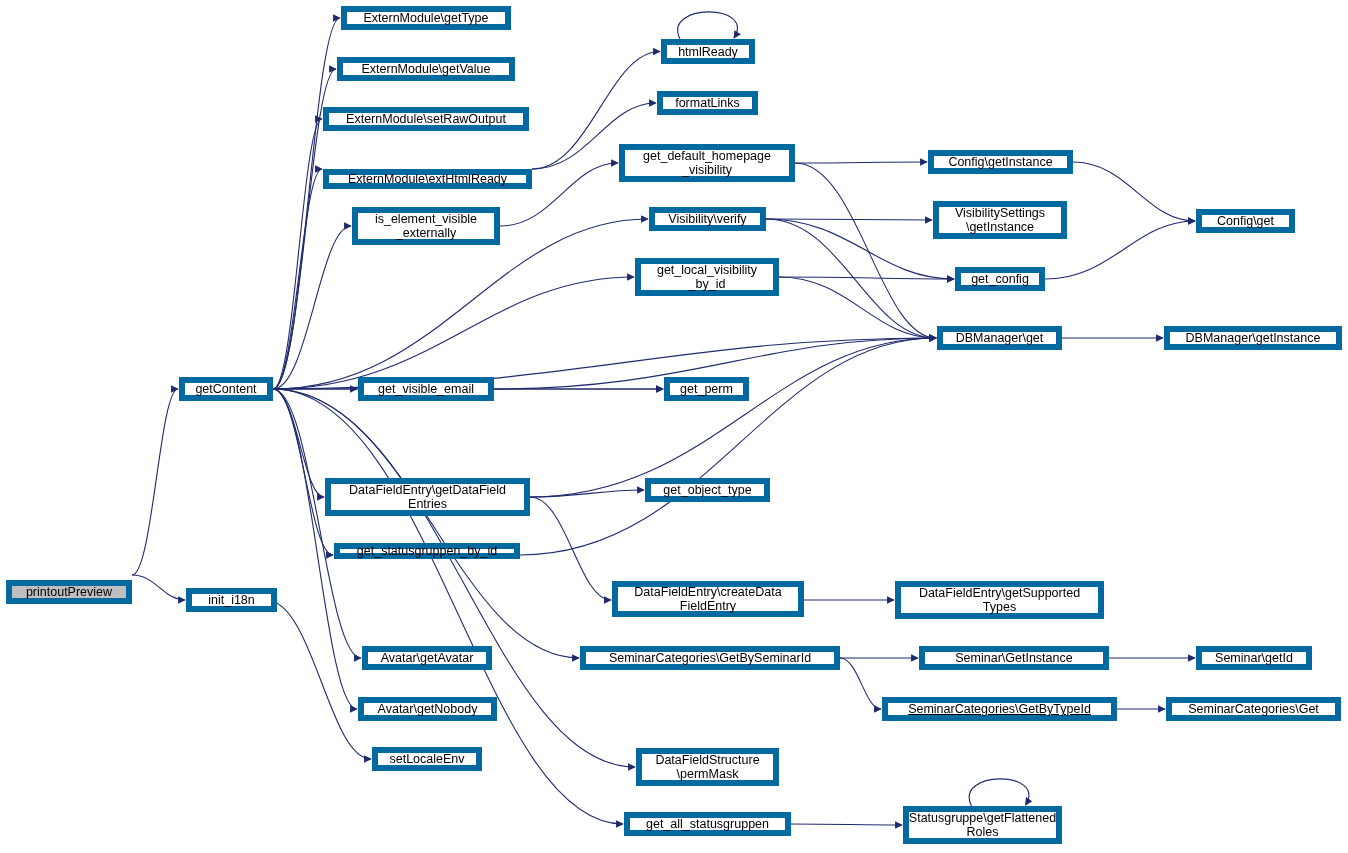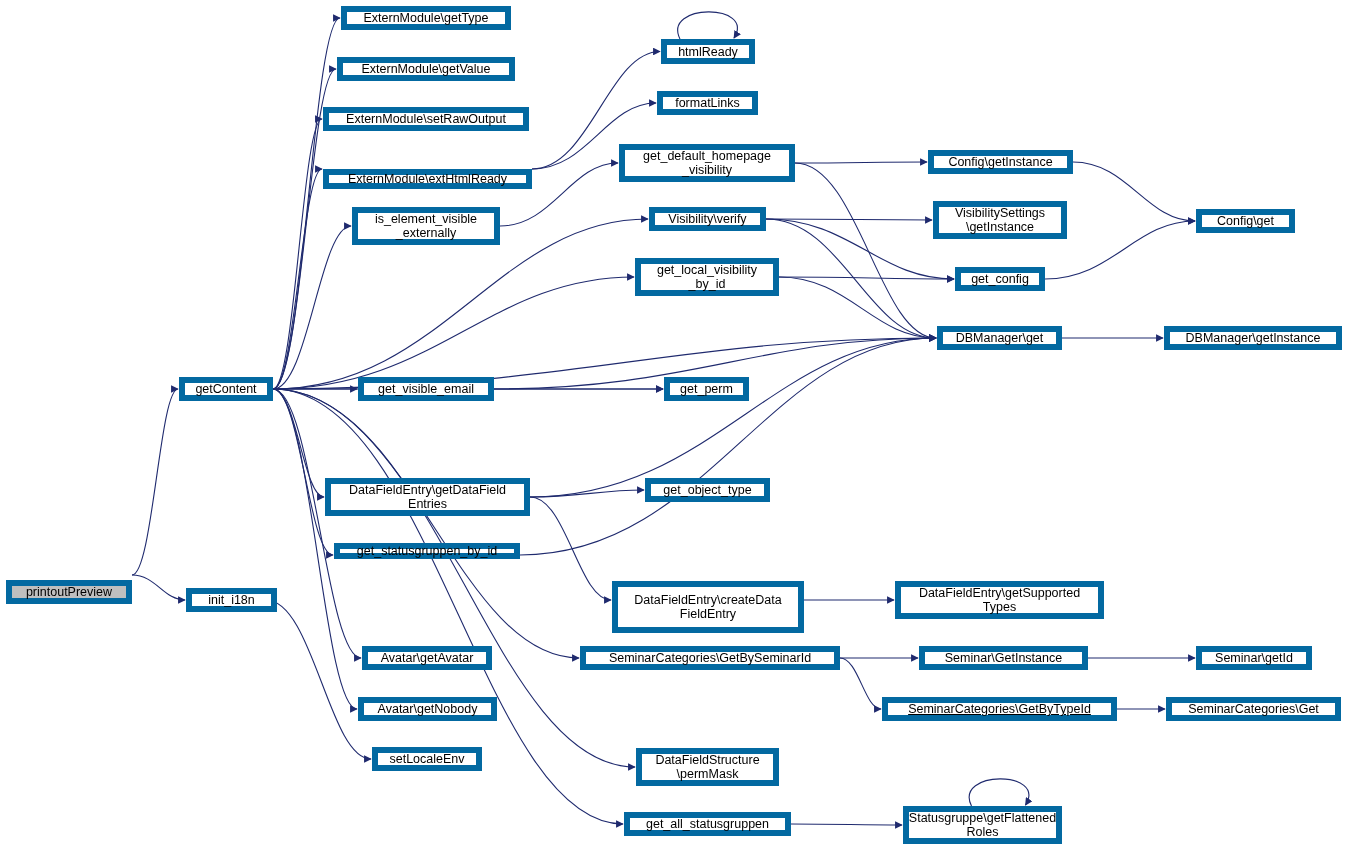--- a/index.html
+++ b/index.html
@@ -130,7 +130,7 @@
 Entries</div>
     <div class="node" style="left: 645px; top: 478px; width: 125px; height: 24px;">get_object_type</div>
     <div class="node" style="left: 334px; top: 543px; width: 186px; height: 16px;">get_statusgruppen_by_id</div>
-    <div class="node" style="left: 612px; top: 581px; width: 192px; height: 52px;">DataFieldEntry\createData
+    <div class="node" style="left: 612px; top: 581px; width: 192px; height: 36px;">DataFieldEntry\createData
 FieldEntry</div>
     <div class="node" style="left: 895px; top: 581px; width: 209px; height: 38px;">DataFieldEntry\getSupported
 Types</div>

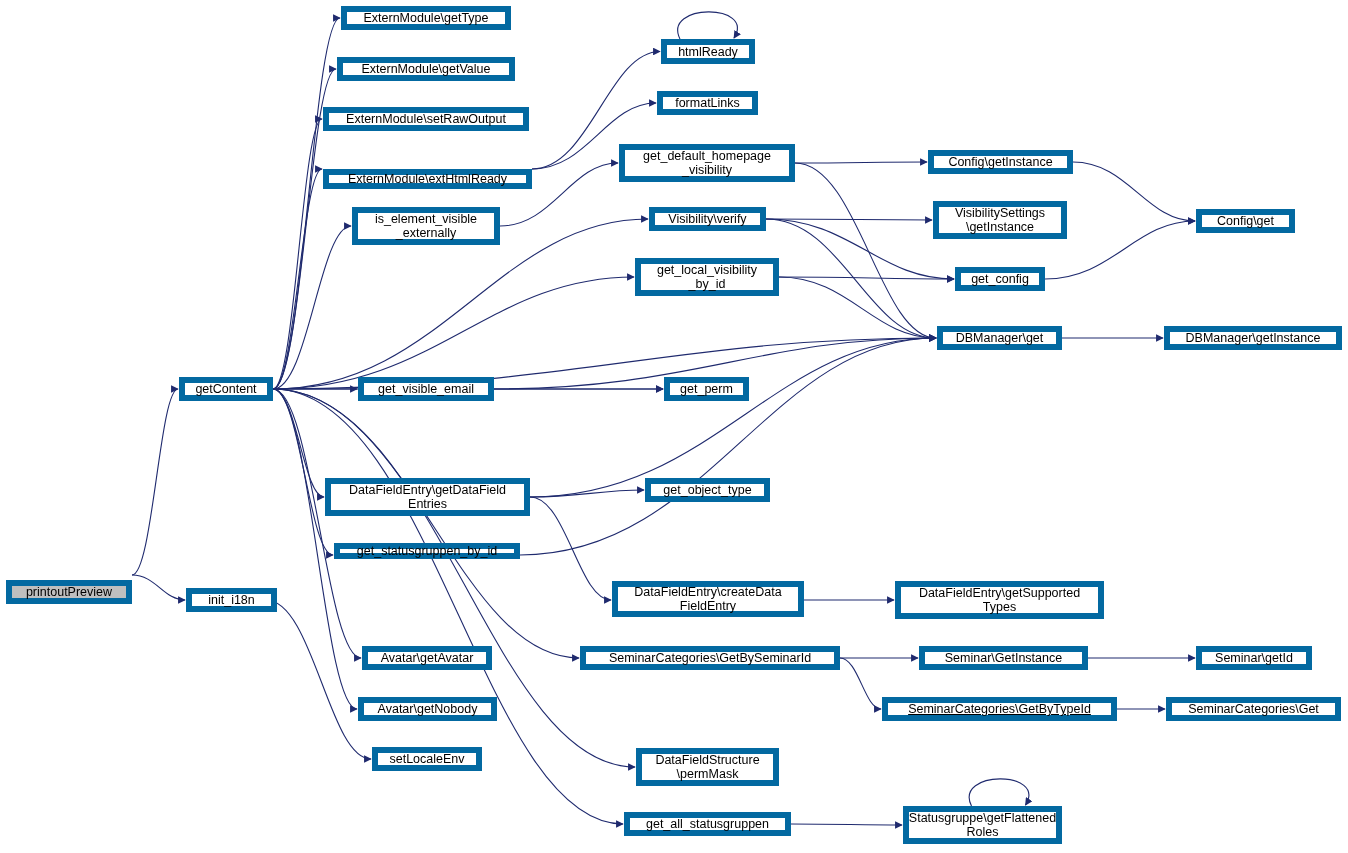--- a/index.html
+++ b/index.html
@@ -136,7 +136,7 @@
 Types</div>
     <div class="node" style="left: 362px; top: 646px; width: 130px; height: 24px;">Avatar\getAvatar</div>
     <div class="node" style="left: 580px; top: 646px; width: 260px; height: 24px;">SeminarCategories\GetBySeminarId</div>
-    <div class="node" style="left: 919px; top: 646px; width: 169px; height: 24px;">Seminar\GetInstance</div>
+    <div class="node" style="left: 919px; top: 646px; width: 190px; height: 24px;">Seminar\GetInstance</div>
     <div class="node" style="left: 1196px; top: 646px; width: 116px; height: 24px;">Seminar\getId</div>
     <div class="node" style="left: 358px; top: 697px; width: 139px; height: 24px;">Avatar\getNobody</div>
     <div class="node" style="left: 882px; top: 697px; width: 235px; height: 24px; text-decoration: underline;">SeminarCategories\GetByTypeId</div>

